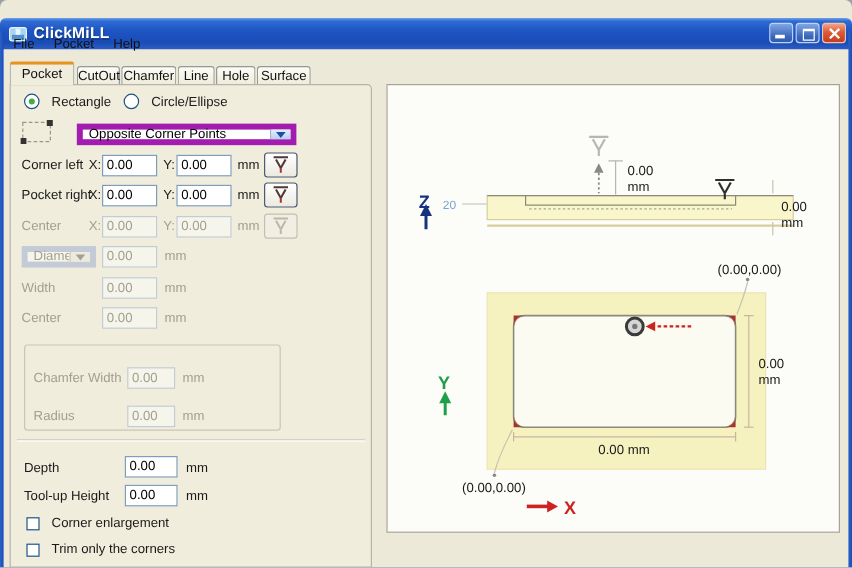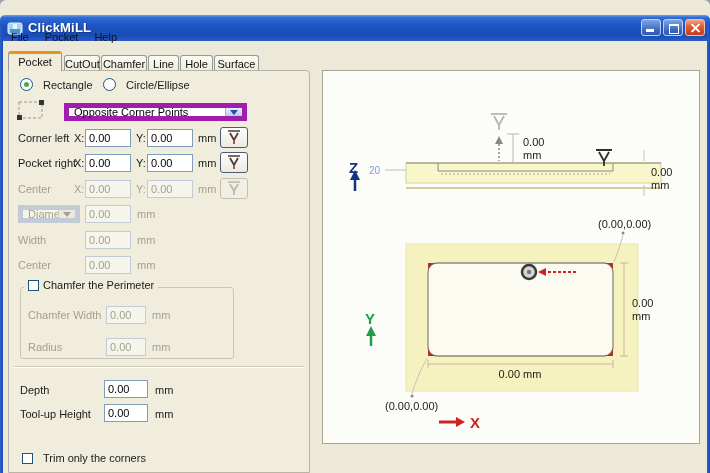--- a/index.html
+++ b/index.html
@@ -196,10 +196,6 @@
   <span class="ctl lbl dis" style="left:137px;top:259px;">mm</span>
 
   <div class="groupbox"></div>
-  <div class="legend">
-    <span class="cbx"></span>
-    <span class="lbl">Chamfer the Perimeter</span>
-  </div>
   <span class="ctl lbl dis" style="left:28px;top:309px;">Chamfer Width</span>
   <input class="inp dis" disabled="" style="left: 106px; top: 306px; width: 40px;" value="0.00">
   <span class="ctl lbl dis" style="left:152px;top:309px;">mm</span>

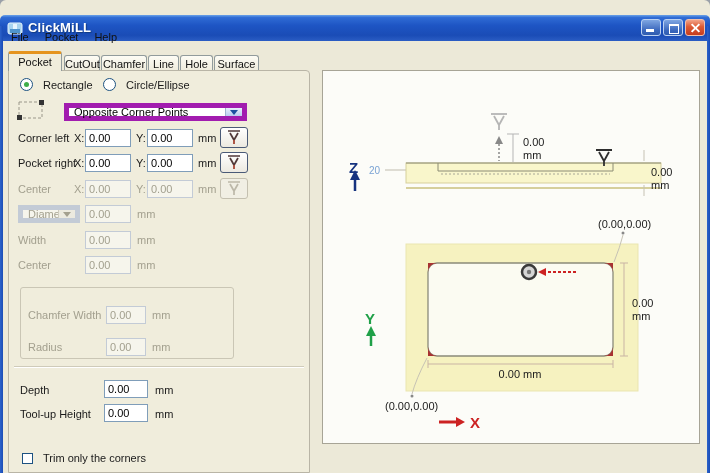--- a/index.html
+++ b/index.html
@@ -213,6 +213,10 @@
   <input class="inp" style="left: 104px; top: 404px; width: 44px;" value="0.00">
   <span class="ctl lbl" style="left:155px;top:408px;">mm</span>
 
+  <div class="ctl row" style="left:22px;top:430px;">
+    <span class="cbx"></span>
+    <span class="lbl">Corner enlargement</span>
+  </div>
   <div class="ctl row" style="left:22px;top:452px;text-align:right;">
     <span class="cbx"></span>
     <span class="lbl">Trim only the corners</span>

